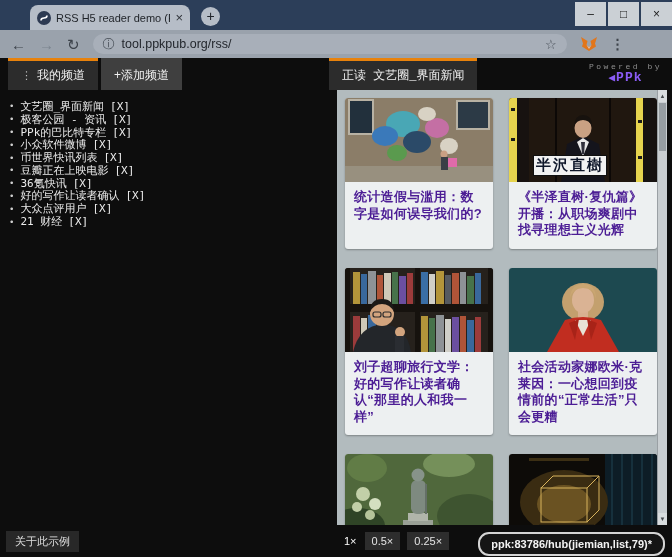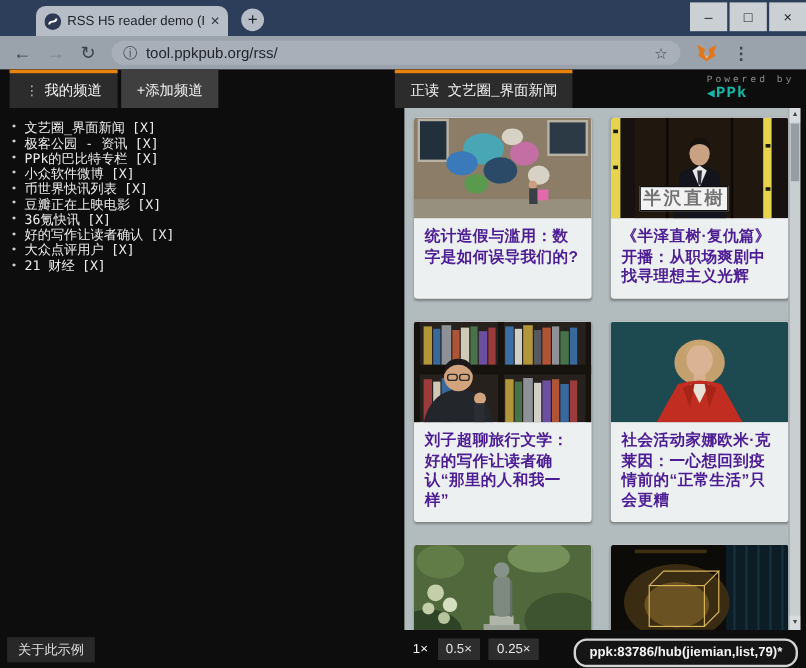--- a/index.html
+++ b/index.html
@@ -57,7 +57,7 @@
   .tabbtn.add { background:#3f3f3f; }
   .grip { font-size:11px; color:#bdbdbd; }
   .ph-right { flex:1; display:flex; justify-content:space-between;font-family:Liberation Mono, monospace; }
-  .brand { text-align:left; padding:4px 10px 0 0; line-height:1.15; }
+  .brand { text-align:center; padding:4px 10px 0 0; line-height:1.15; }
   .powered { font-size:8px; letter-spacing:2.5px; color:#8f8f8f; }
   .ppk { font-size:13px; font-weight:bold; color:#14b8a6; letter-spacing:1px; }
   .ppk .arr { font-size:11px; }

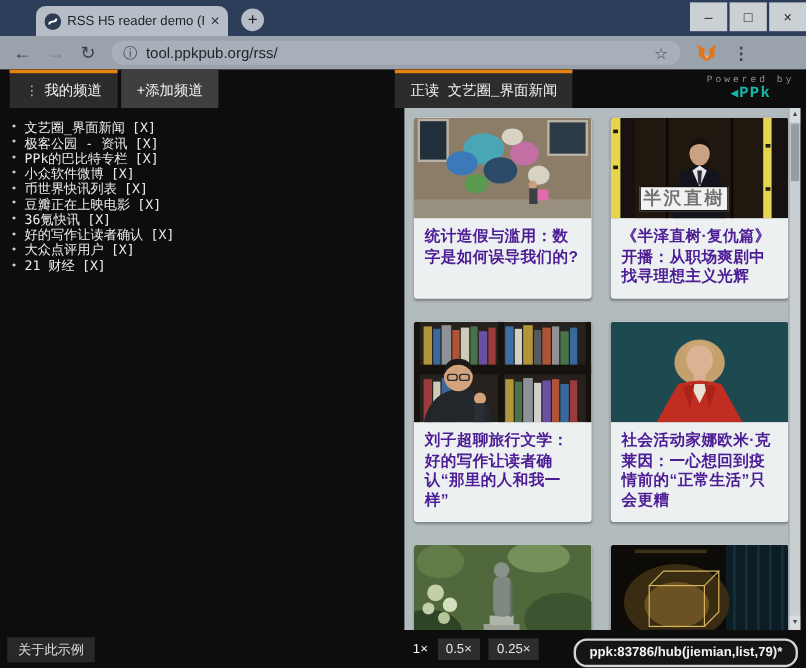--- a/index.html
+++ b/index.html
@@ -59,7 +59,7 @@
   .ph-right { flex:1; display:flex; justify-content:space-between;font-family:Liberation Mono, monospace; }
   .brand { text-align:center; padding:4px 10px 0 0; line-height:1.15; }
   .powered { font-size:8px; letter-spacing:2.5px; color:#8f8f8f; }
-  .ppk { font-size:13px; font-weight:bold; color:#14b8a6; letter-spacing:1px; }
+  .ppk { font-size:13px; font-weight:bold; color:#8b5cf6; letter-spacing:1px; }
   .ppk .arr { font-size:11px; }
   
   .main { display:flex; height:435px; }

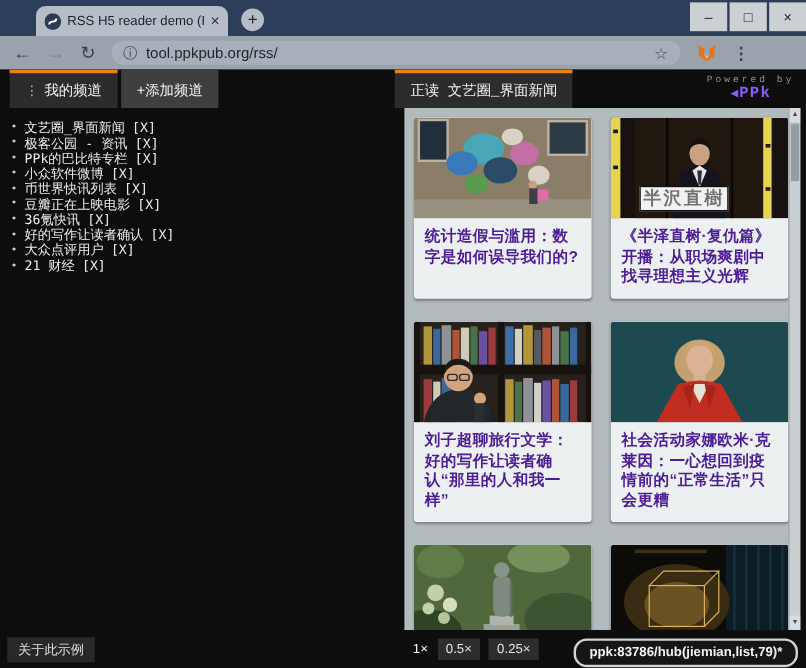--- a/index.html
+++ b/index.html
@@ -82,7 +82,7 @@
     line-height:1.28; letter-spacing:.3px;
   }
   .hanzawa-logo {
-    position:absolute; left:24px; bottom:6px; background:#f2f2f2; color:#737373;
+    position:absolute; left:24px; bottom:6px; background:#f2f2f2; color:#0f172a;
     font-weight:bold; font-size:15px; padding:0 2px; letter-spacing:2px; border:1px solid #101010;
   }
   

